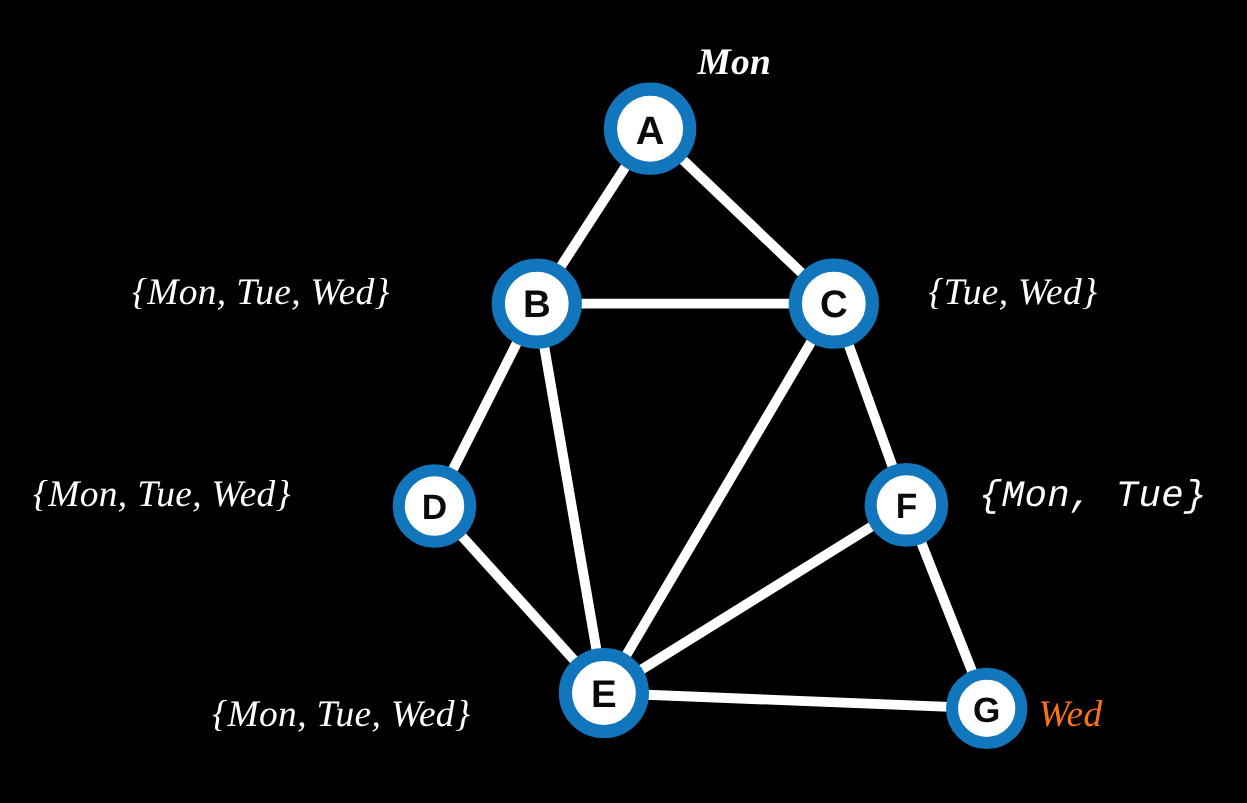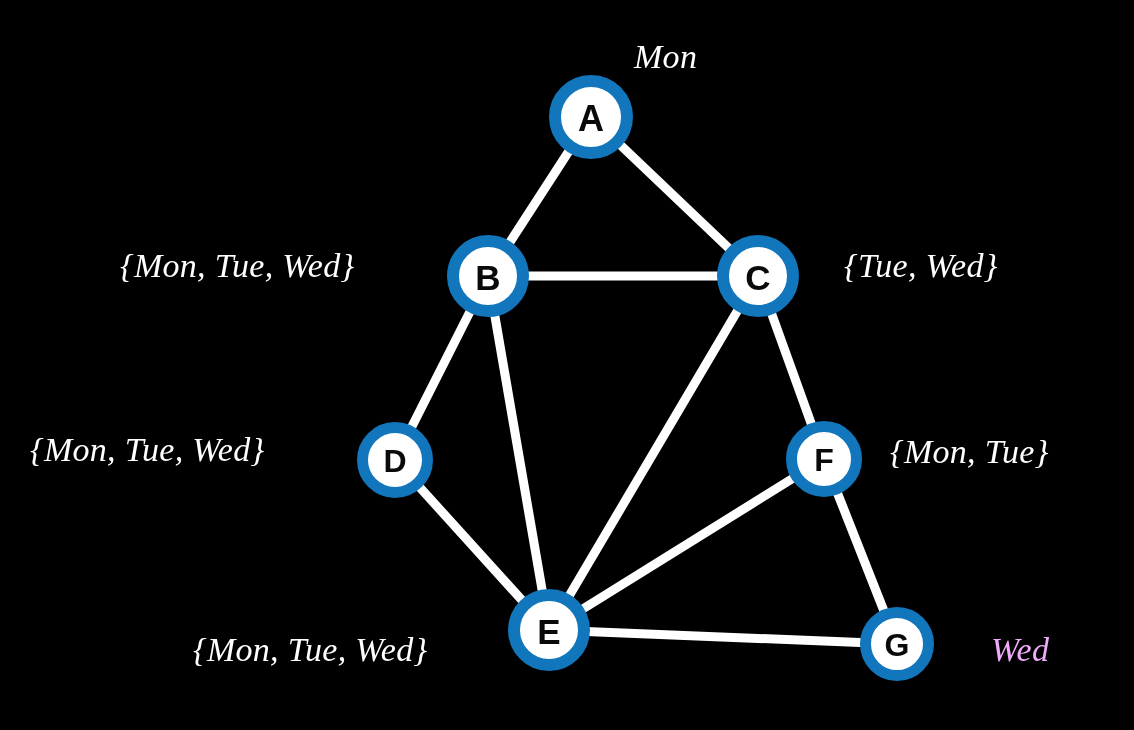--- a/index.html
+++ b/index.html
@@ -105,7 +105,7 @@
   </svg>
 
   <div id="labels-layer">
-      <div class="node-label" style="left: 634px; top: 40px; color: rgb(255, 255, 255);">Mon</div>
+      <div class="node-label" style="left: 634px; top: 40px; color: rgb(255, 255, 255); font-weight: bold;">Mon</div>
       <div class="node-label" style="left: 120px; top: 249px; color: rgb(255, 255, 255);">{Mon, Tue, Wed}</div>
       <div class="node-label" style="left: 828px; top: 249px; color: rgb(255, 255, 255); margin-left: 16px;">{Tue, Wed}</div>
       <div class="node-label" style="left: 30px; top: 433px; color: rgb(255, 255, 255);">{Mon, Tue, Wed}</div>

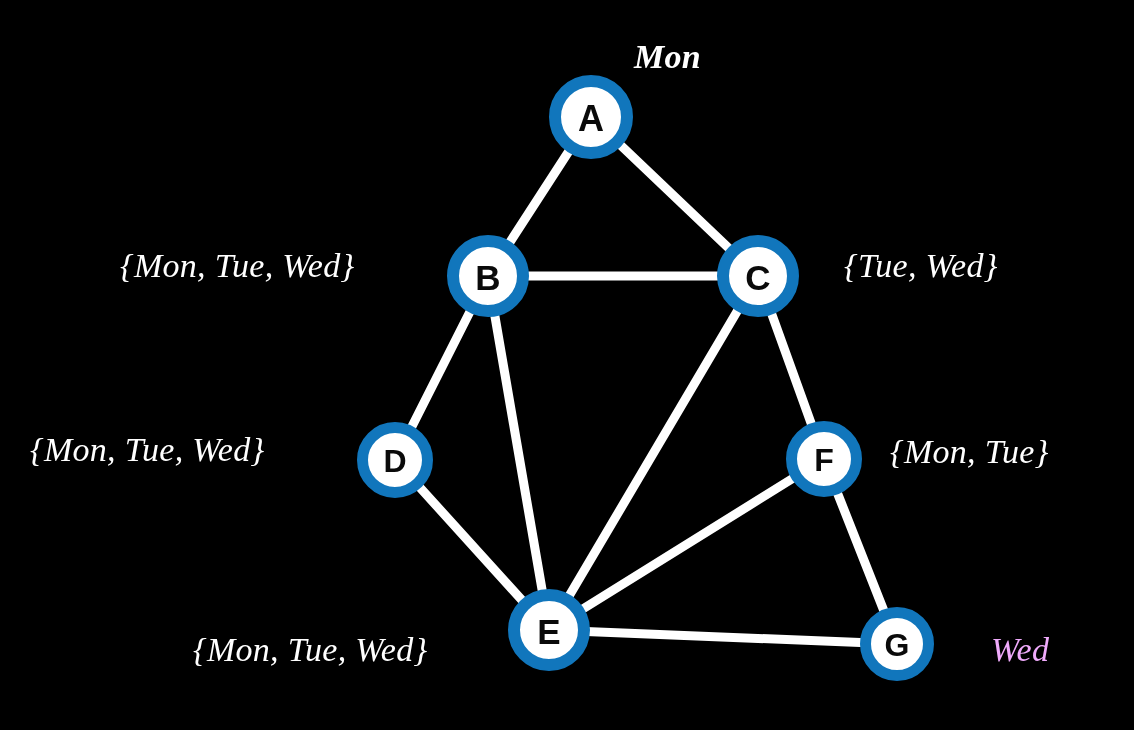--- a/index.html
+++ b/index.html
@@ -109,7 +109,7 @@
       <div class="node-label" style="left: 120px; top: 249px; color: rgb(255, 255, 255);">{Mon, Tue, Wed}</div>
       <div class="node-label" style="left: 828px; top: 249px; color: rgb(255, 255, 255); margin-left: 16px;">{Tue, Wed}</div>
       <div class="node-label" style="left: 30px; top: 433px; color: rgb(255, 255, 255);">{Mon, Tue, Wed}</div>
-      <div class="node-label" style="left: 890px; top: 435px; color: rgb(255, 255, 255);">{Mon, Tue}</div>
+      <div class="node-label" style="left: 890px; top: 435px; color: rgb(255, 255, 255); font-family: Liberation Mono, monospace;">{Mon, Tue}</div>
       <div class="node-label" style="left: 193px; top: 633px; color: rgb(255, 255, 255);">{Mon, Tue, Wed}</div>
       <div class="node-label" style="left: 991px; top: 633px; color: #f0abfc; text-align: right;">Wed</div>
     </div>

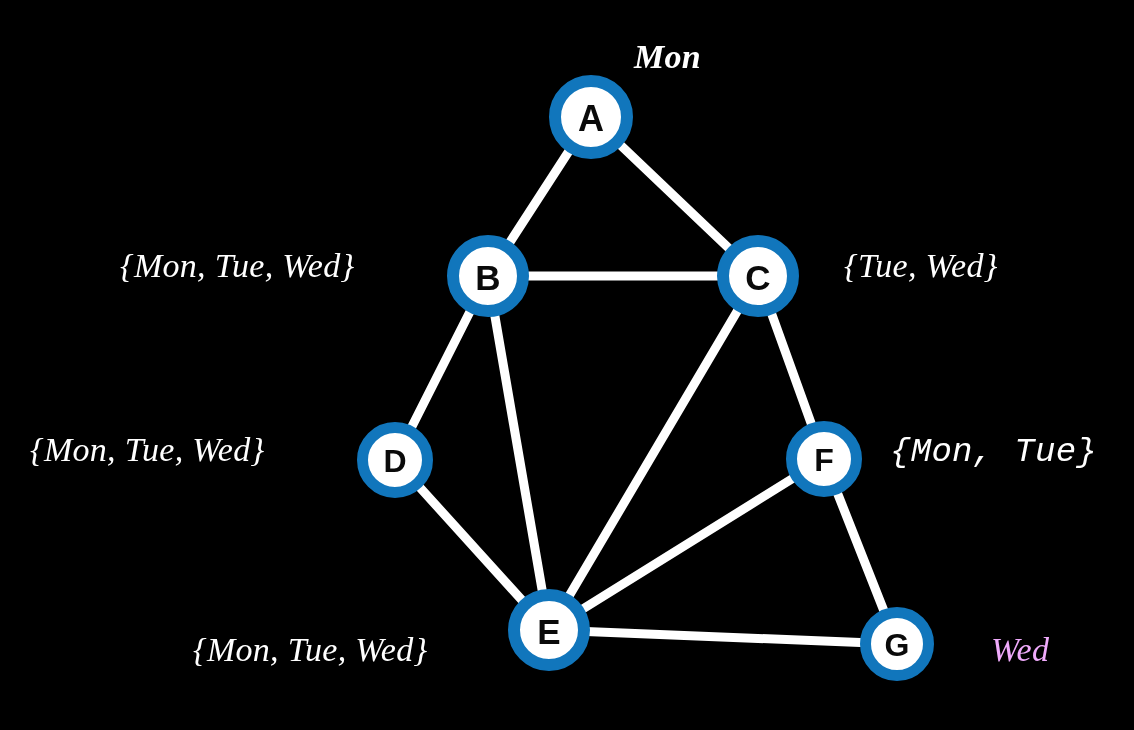--- a/index.html
+++ b/index.html
@@ -111,7 +111,7 @@
       <div class="node-label" style="left: 30px; top: 433px; color: rgb(255, 255, 255);">{Mon, Tue, Wed}</div>
       <div class="node-label" style="left: 890px; top: 435px; color: rgb(255, 255, 255); font-family: Liberation Mono, monospace;">{Mon, Tue}</div>
       <div class="node-label" style="left: 193px; top: 633px; color: rgb(255, 255, 255);">{Mon, Tue, Wed}</div>
-      <div class="node-label" style="left: 991px; top: 633px; color: #f0abfc; text-align: right;">Wed</div>
+      <div class="node-label" style="left: 944px; top: 633px; color: #f97316; text-align: right;">Wed</div>
     </div>
 
 </div>

